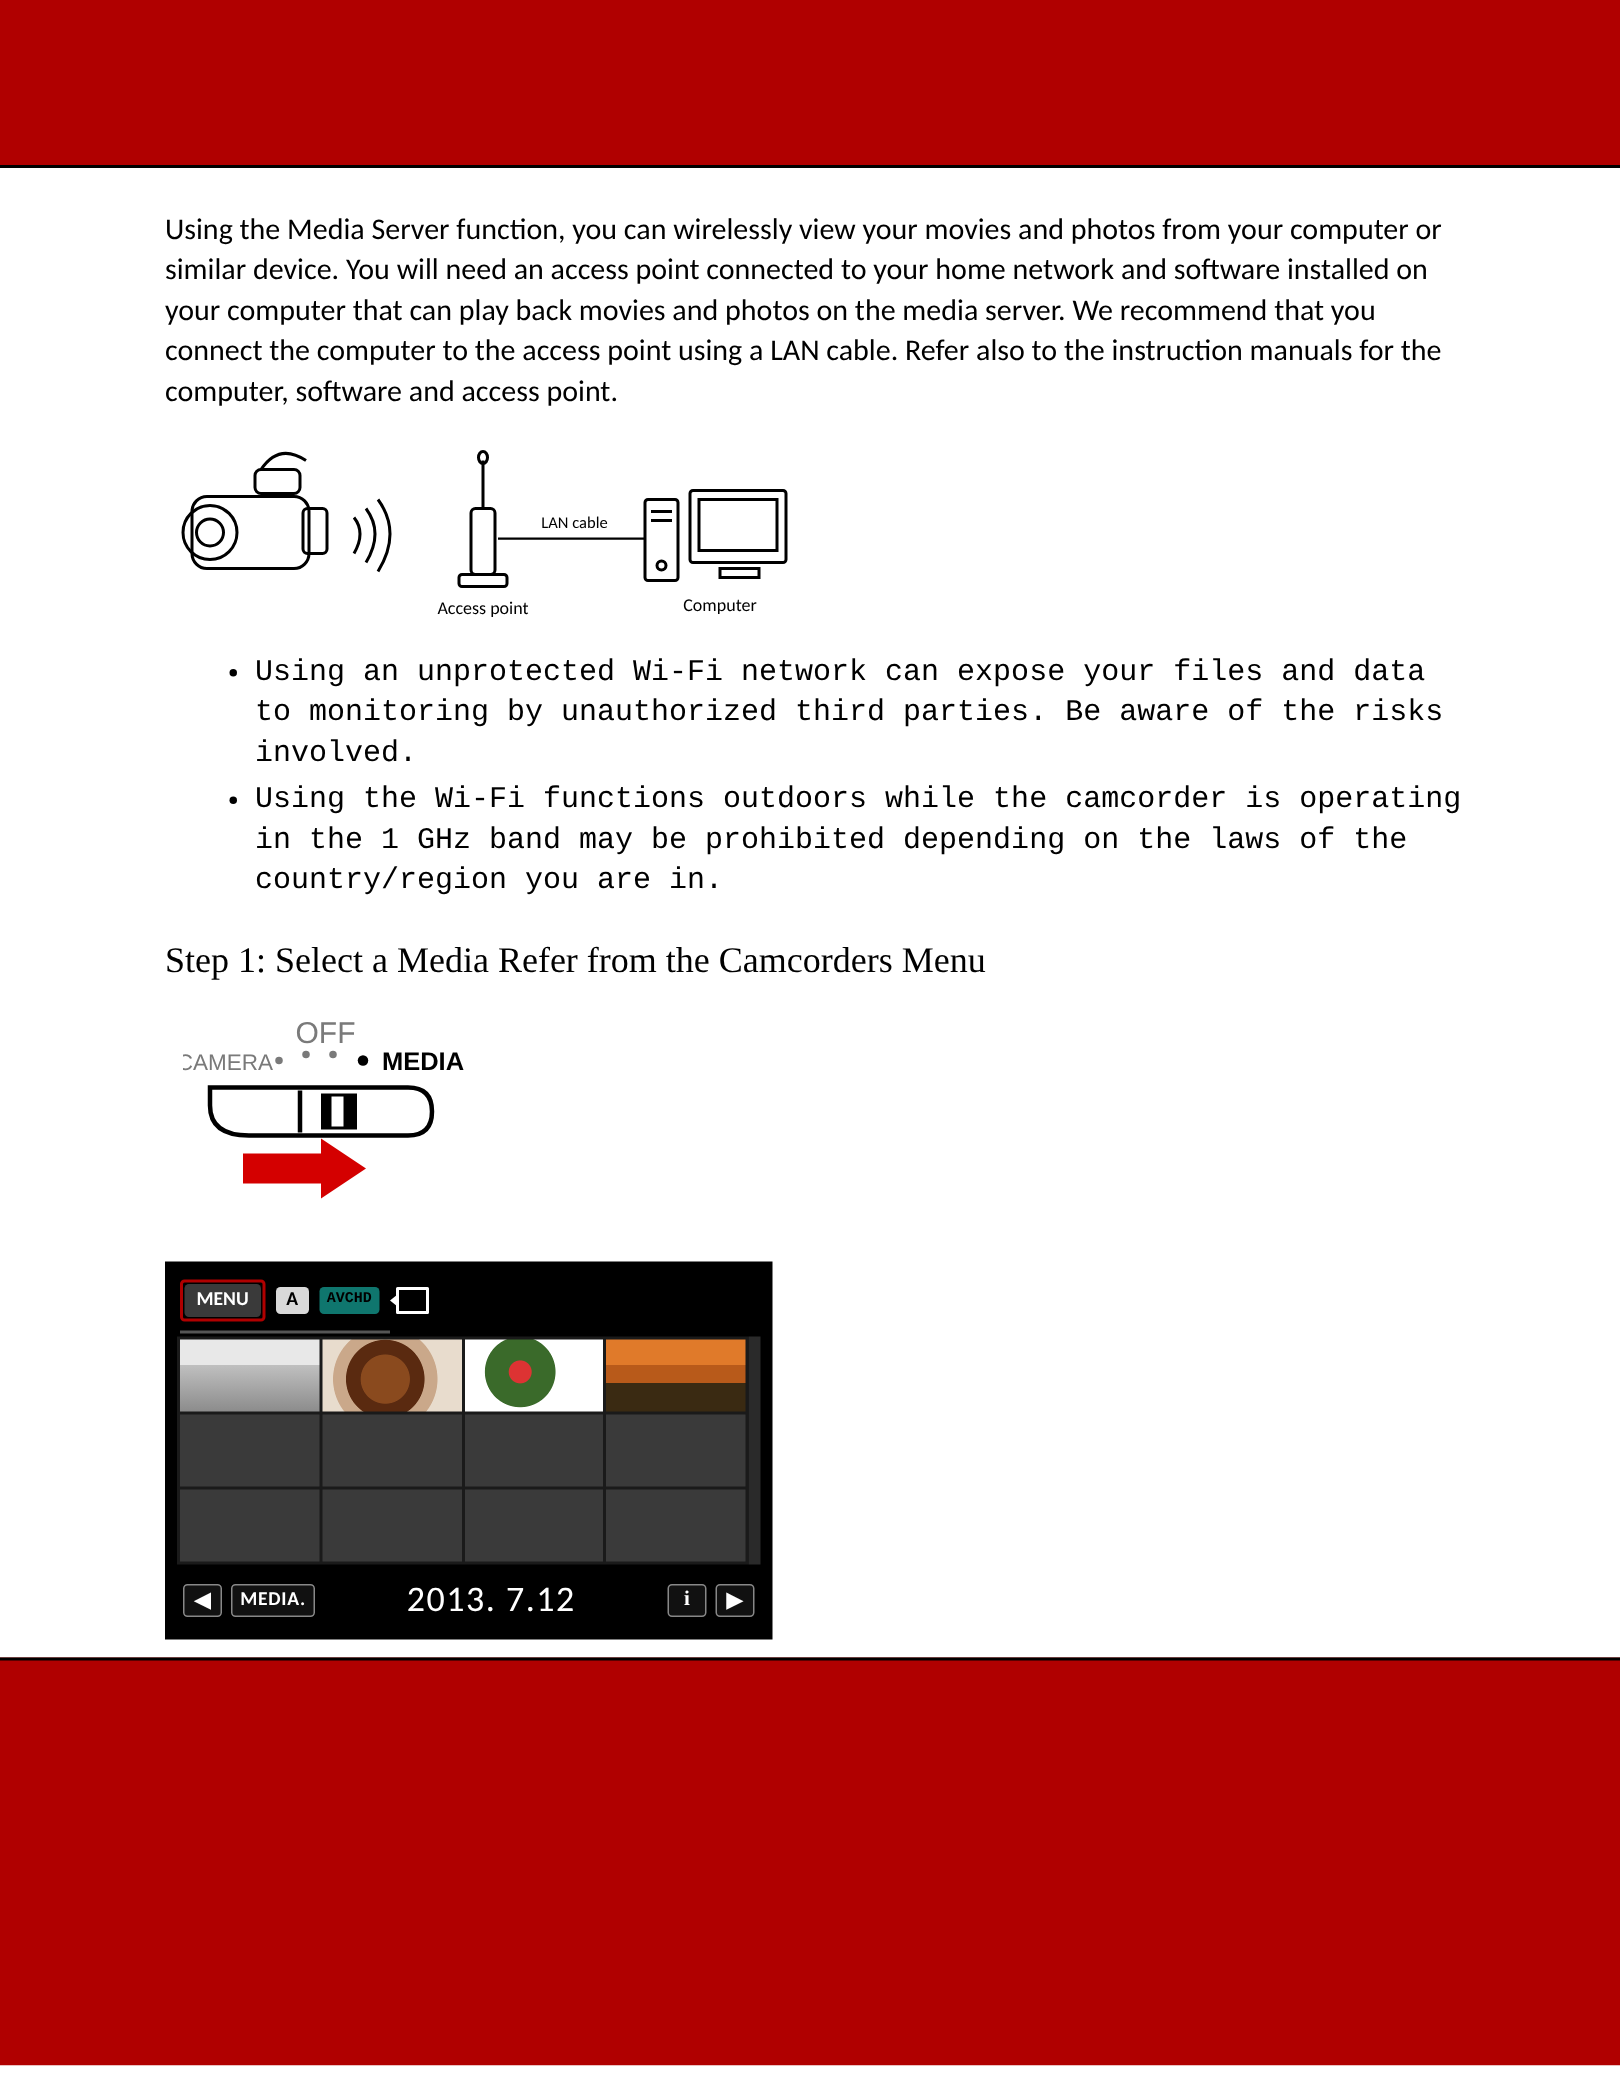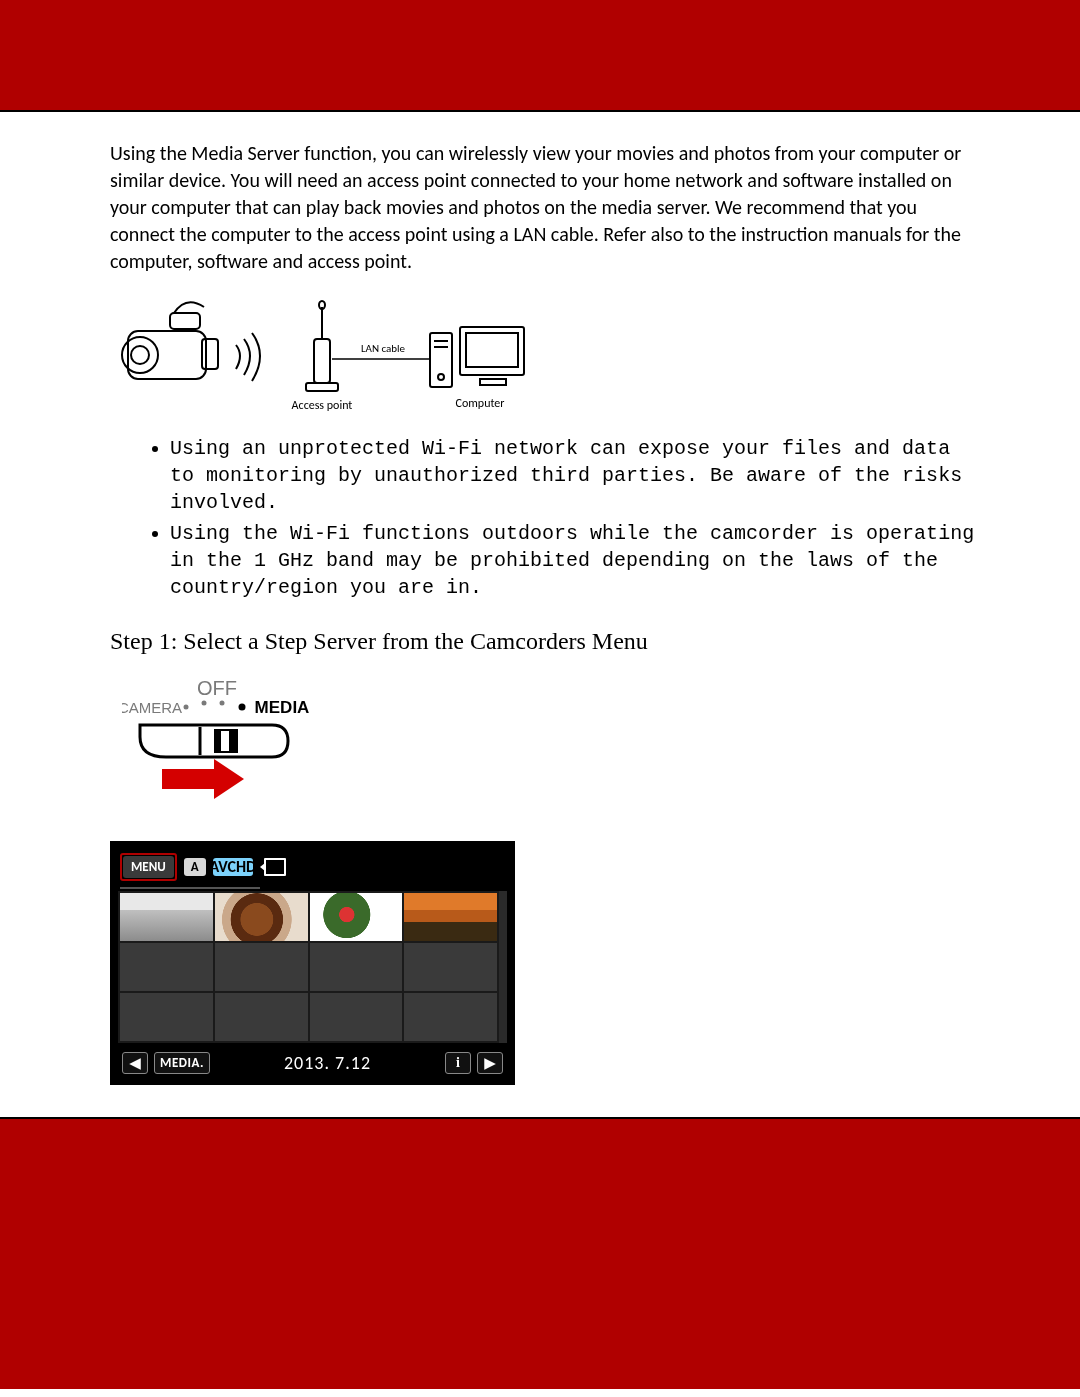--- a/index.html
+++ b/index.html
@@ -13,7 +13,7 @@
   }
   .red-top{height:110px;background:#b00000;border-bottom:2px solid #000;}
   .red-bottom{height:270px;background:#b00000;border-top:2px solid #000;}
-  .page{padding:28px 100px 32px 110px;}
+  .page{padding:28px 100px 12px 110px;}
   p{margin:0 0 6px 0;}
   .intro{margin-bottom:14px;}
   .diagram{margin:8px 0 16px 0;}

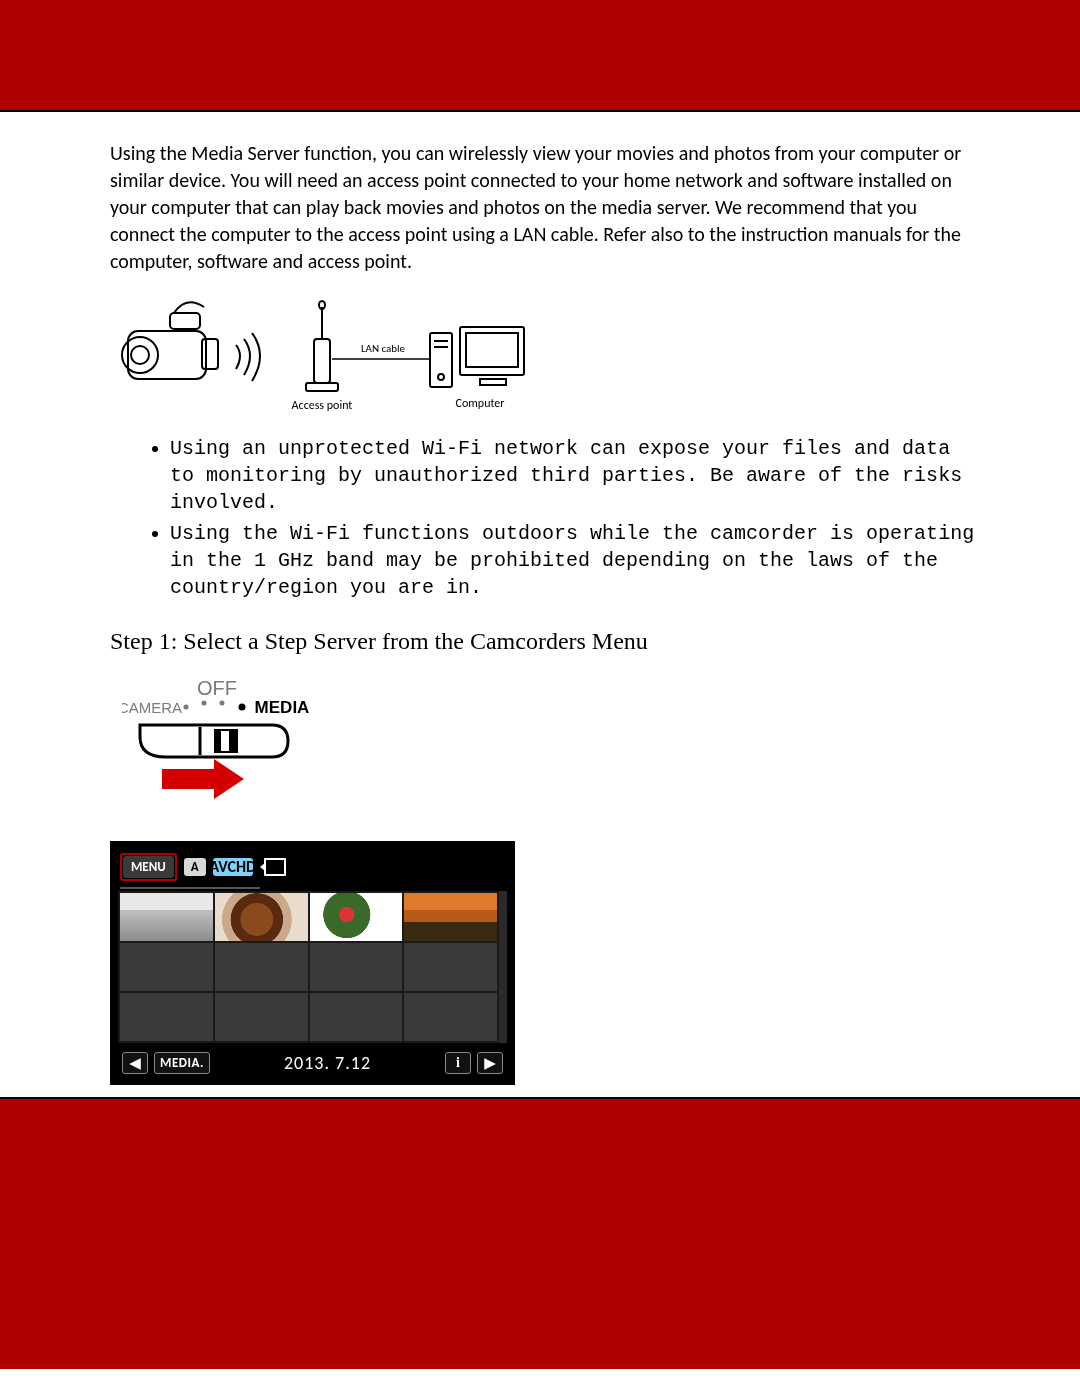--- a/index.html
+++ b/index.html
@@ -123,7 +123,7 @@
     <li>Using the Wi-Fi functions outdoors while the camcorder is operating in the 1 GHz band may be prohibited depending on the laws of the country/region you are in.</li>
   </ul>
 
-  <h2 class="step">Step 1: Select a Step Server from the Camcorders Menu</h2>
+  <h2 class="step">Step 1: Select a Media Refer from the Camcorders Menu</h2>
 
 
   <div class="switch-art">

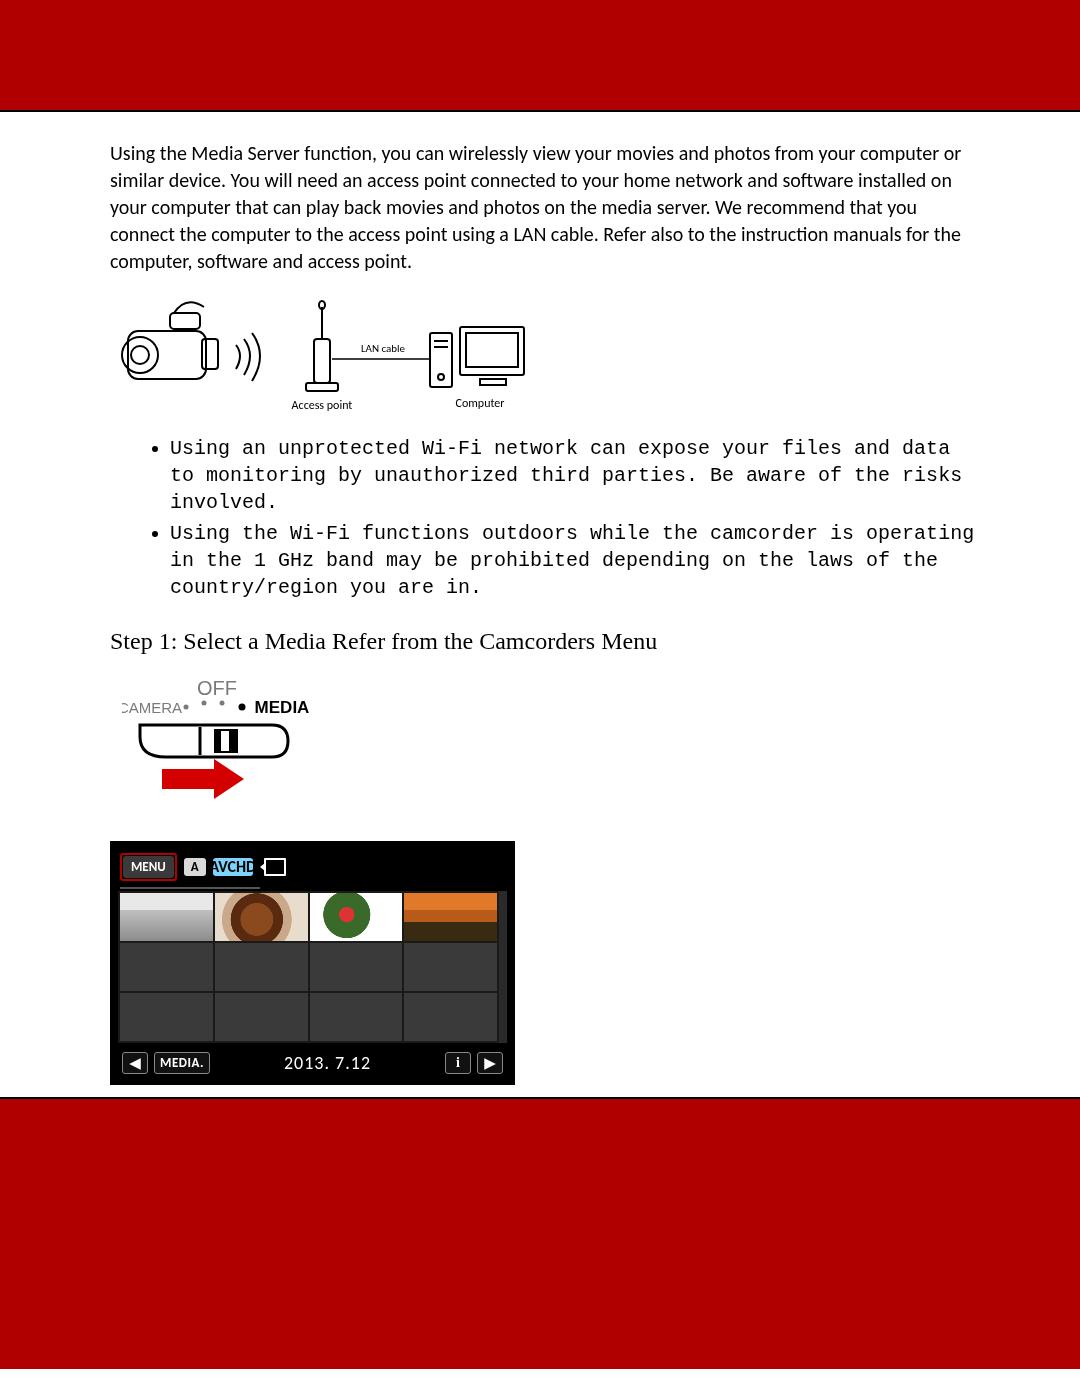--- a/index.html
+++ b/index.html
@@ -32,7 +32,7 @@
   .btn-menu span{display:block;background:#3a3a3a;color:#fff;font-weight:bold;
     font-size:13px;padding:2px 8px;border-radius:3px;}
   .btn-a{width:22px;height:18px;background:#d9d9d9;color:#000;font-weight:bold;font-size:13px;}
-  .btn-avchd{width:40px;height:18px;background:#7dd3fc;color:#000;font-weight:bold;font-size:16px;}
+  .btn-avchd{width:40px;height:18px;background:#0f766e;color:#000;font-weight:bold;font-size:10px;font-family:Liberation Mono, monospace;}
   .cam-ico{width:18px;height:14px;border:2px solid #fff;border-radius:1px;position:relative;margin-left:4px;}
   .cam-ico:before{content:"";position:absolute;left:-6px;top:3px;width:0;height:0;
     border-top:4px solid transparent;border-bottom:4px solid transparent;border-right:5px solid #fff;}

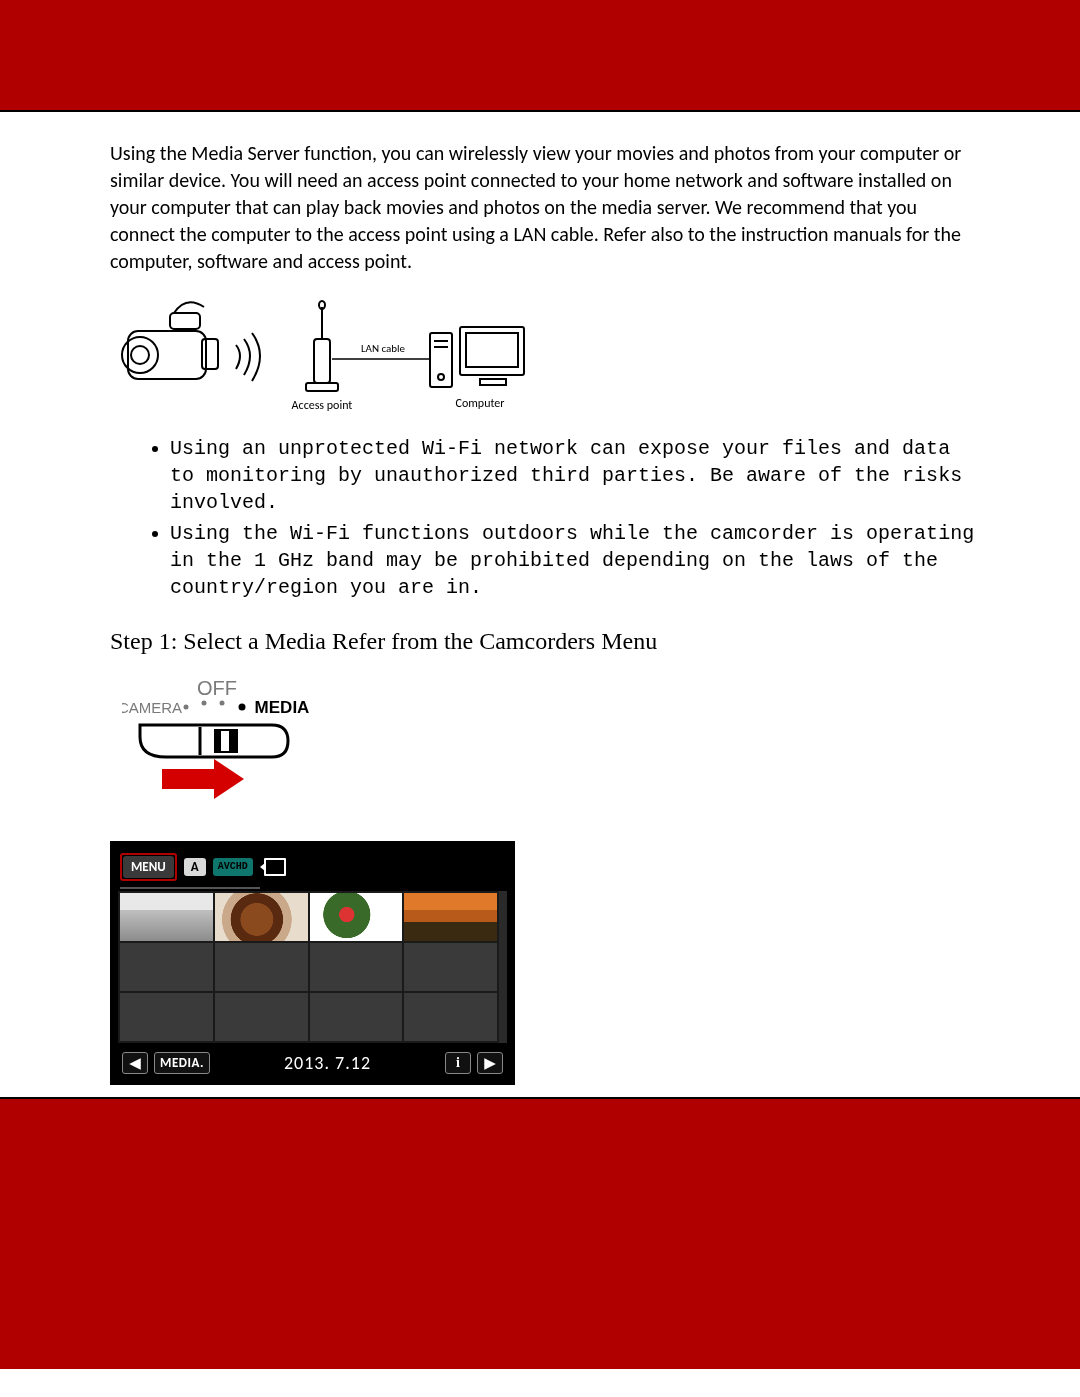--- a/index.html
+++ b/index.html
@@ -54,7 +54,7 @@
   .bb.arrow{width:24px;font-size:15px;}
   .bb.func{width:54px;font-size:13px;font-weight:bold;letter-spacing:0.5px;}
   .bb.info{width:24px;font-family:serif;font-weight:bold;font-size:14px;}
-  .date{font-size:18px;letter-spacing:1px;}
+  .date{font-size:24px;letter-spacing:1px;}
   .bgroup{display:flex;gap:6px;align-items:center;}
 
   

